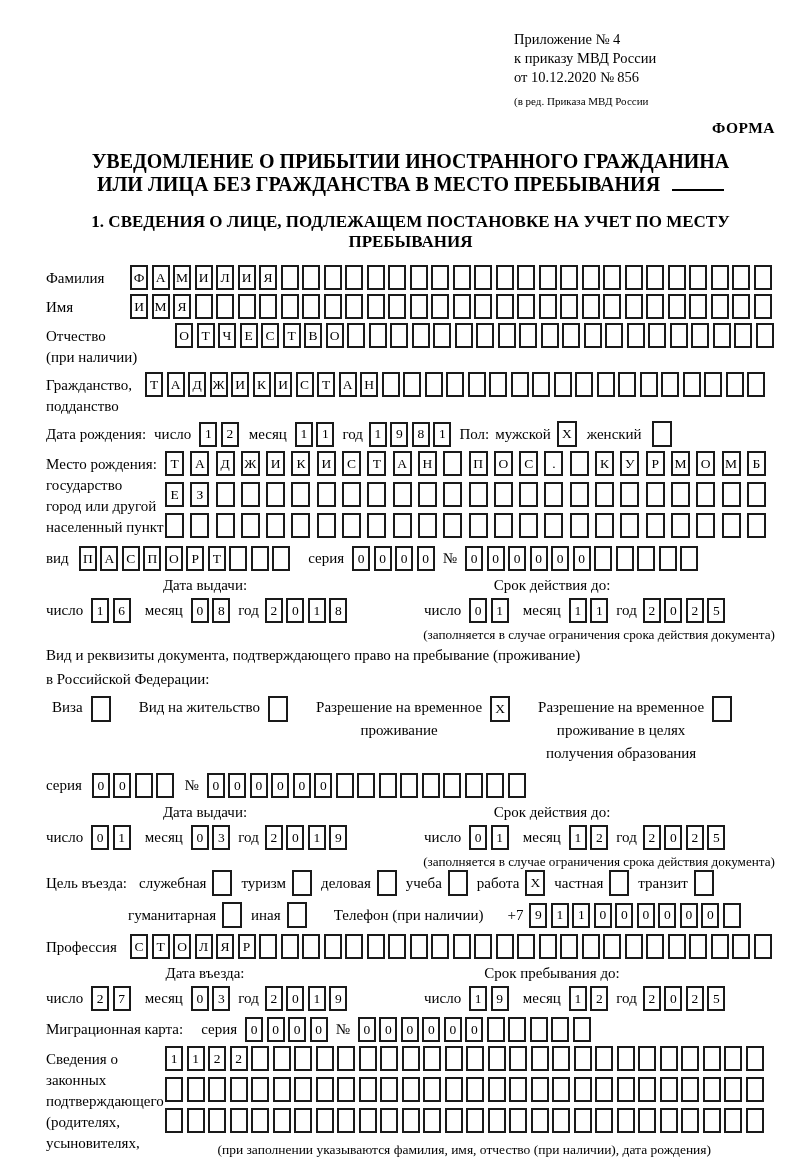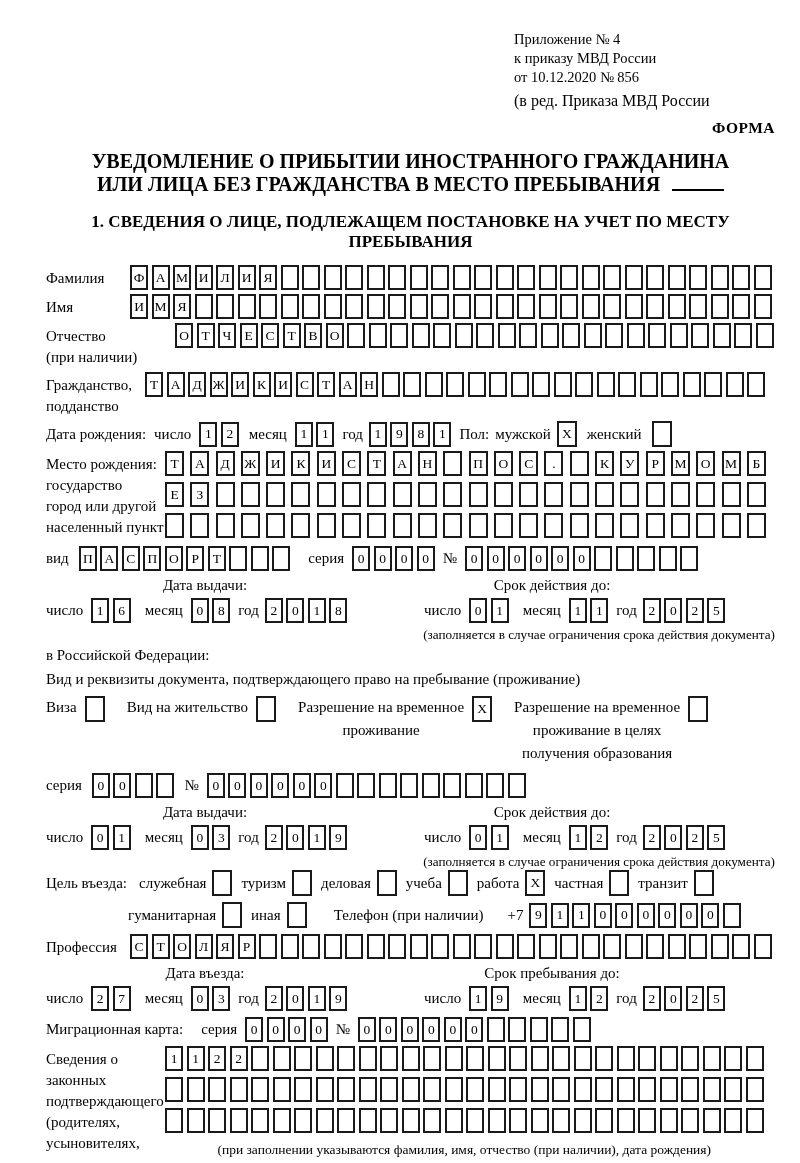--- a/index.html
+++ b/index.html
@@ -7,7 +7,7 @@
   .page{box-sizing:border-box;width:800px;height:1163px;padding:30px 25px 0 46px;}
 
   .hdr{margin-left:468px;font-size:14.5px;line-height:19px;}
-  .hdr .sub{font-size:16px;line-height:18px;}
+  .hdr .sub{font-size:11px;line-height:18px;}
   .hdr .sub1{margin-top:5px;}
   .forma{font-weight:bold;text-align:right;margin-top:9px;font-size:15.5px;letter-spacing:.5px;}
   .title{margin-top:13px;font-weight:bold;text-align:center;font-size:20px;line-height:23px;}

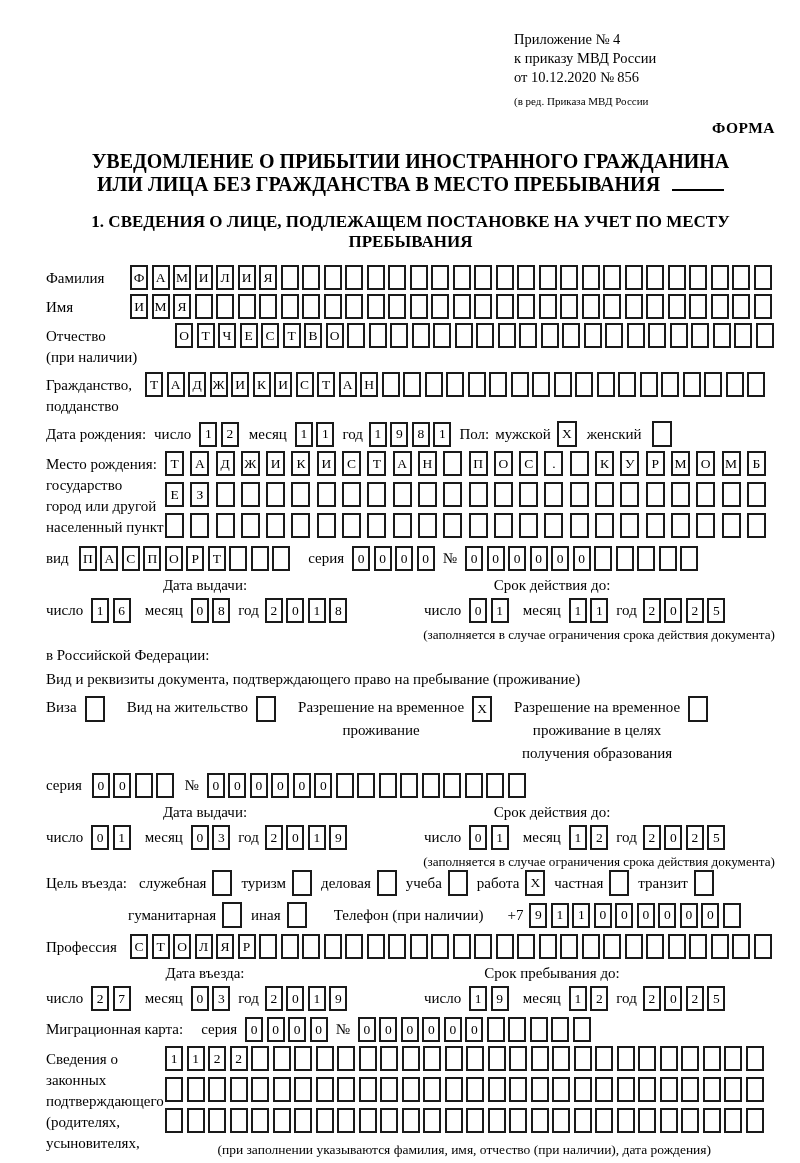--- a/index.html
+++ b/index.html
@@ -433,8 +433,8 @@
     </div>
     <div class="note-r">(заполняется в случае ограничения срока действия документа)</div>
 
+    <div class="intro">Вид и реквизиты документа, подтверждающего право на пребывание (проживание)</div>
     <div class="intro">в Российской Федерации:</div>
-    <div class="intro">Вид и реквизиты документа, подтверждающего право на пребывание (проживание)</div>
 
     <div class="opts">
       <div class="opt">

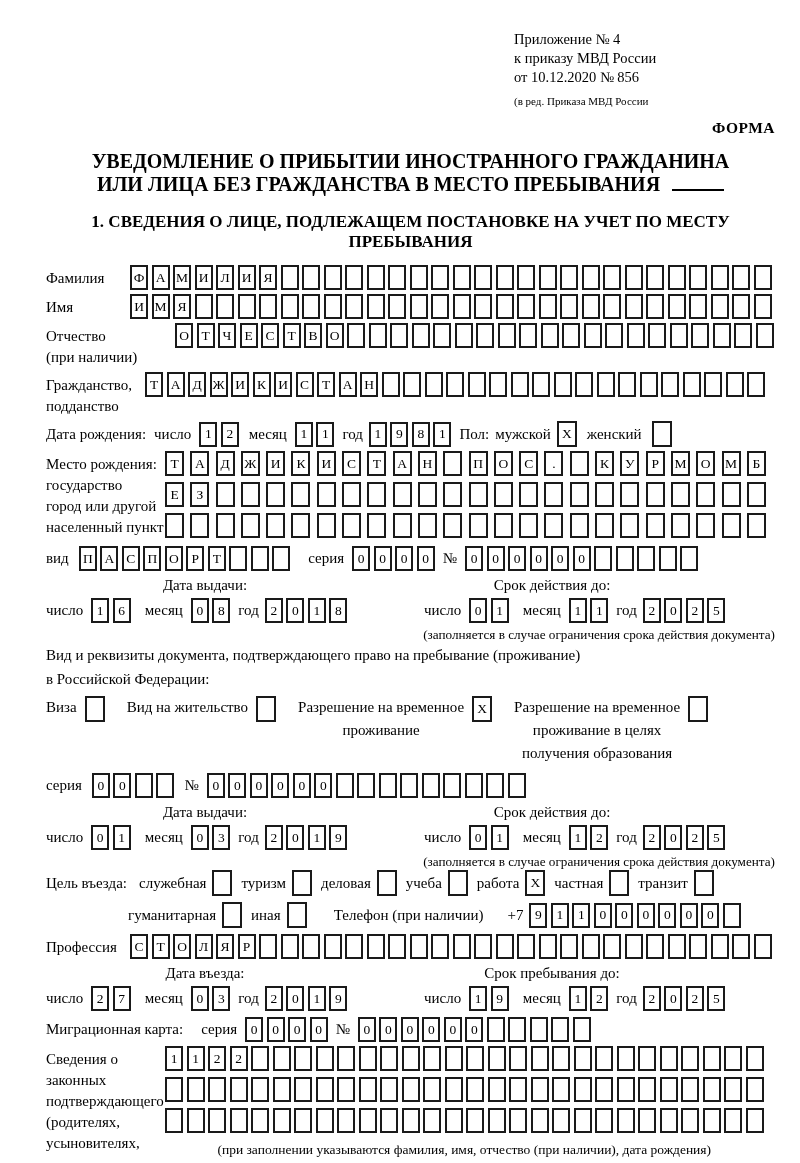--- a/index.html
+++ b/index.html
@@ -47,7 +47,7 @@
   .opts{display:flex;align-items:flex-start;margin:5px 0 8px;}
   .opt{display:flex;align-items:flex-start;}
   .opt+.opt{margin-left:22px;}
-  .olbl{white-space:pre-line;text-align:center;line-height:23px;}
+  .olbl{white-space:pre-line;text-align:center;line-height:23px;margin-left:6px;}
   .opt .cells{margin-left:8px;margin-top:0;}
 
   .purpose{display:flex;align-items:center;margin-bottom:6px;}

